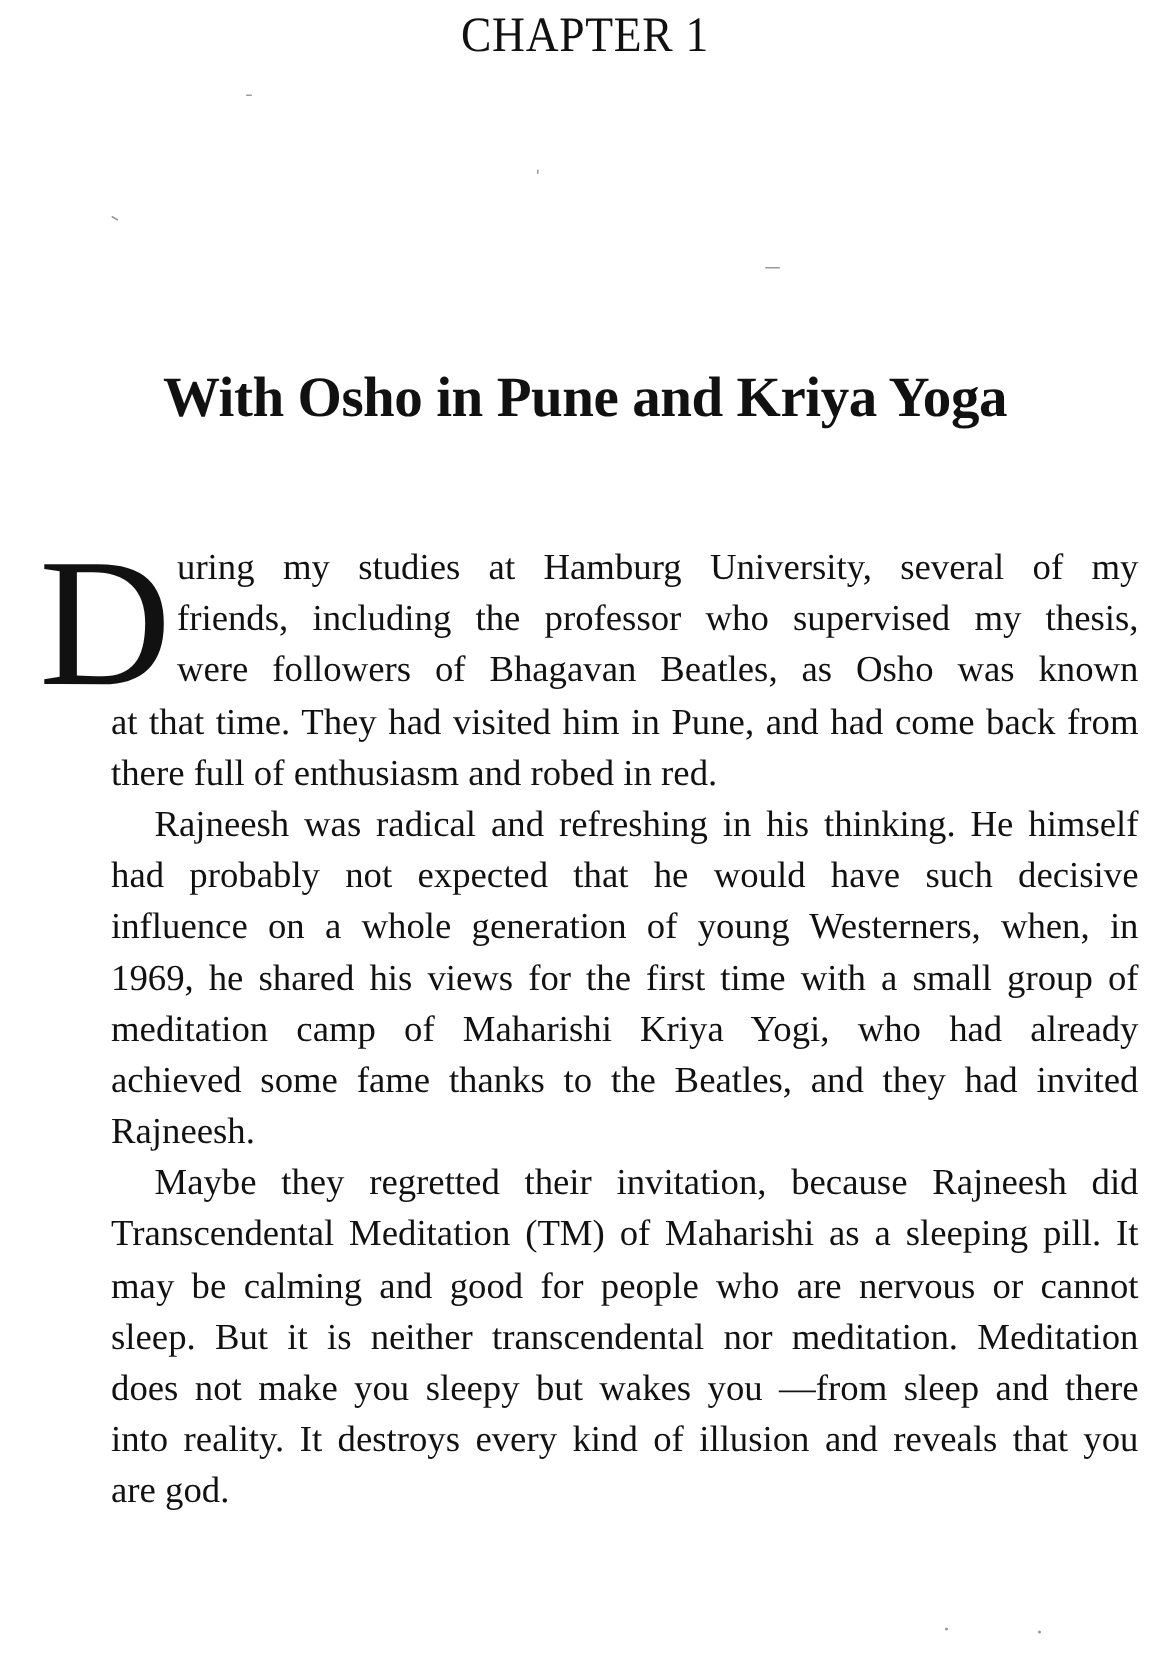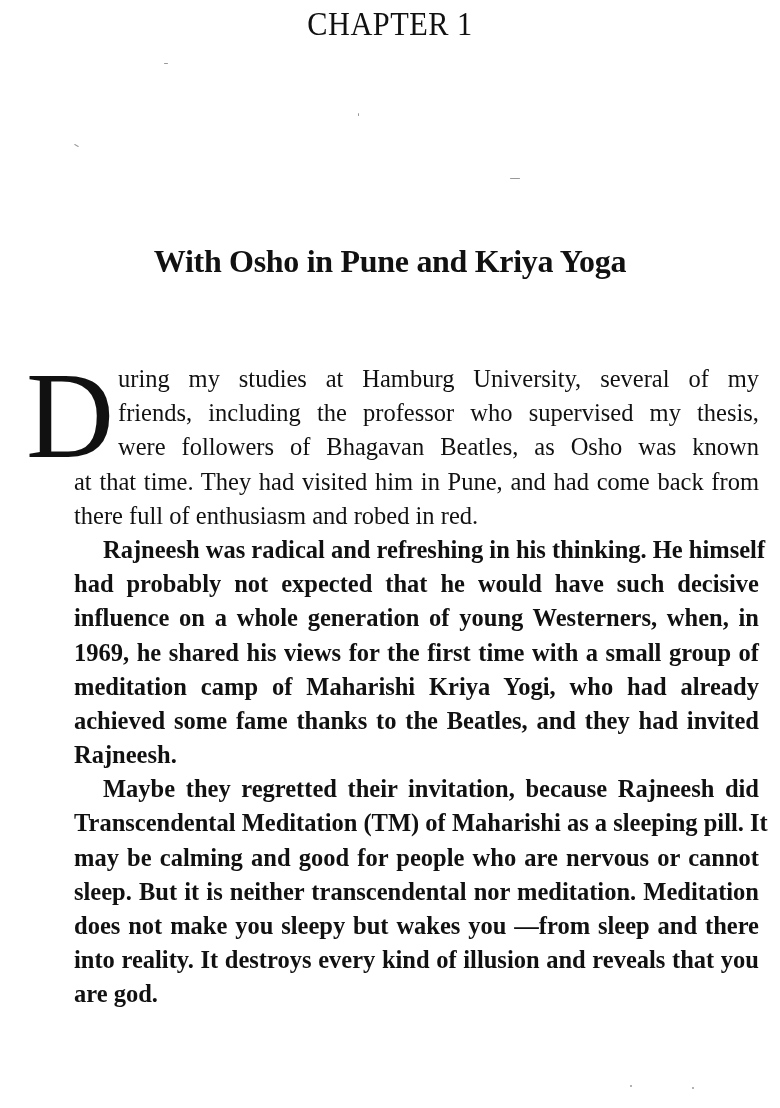--- a/index.html
+++ b/index.html
@@ -32,7 +32,7 @@
       left: 0;
       width: 780px;
       text-align: center;
-      font-size: 32px;
+      font-size: 38px;
       font-weight: bold;
       letter-spacing: -0.3px;
     }

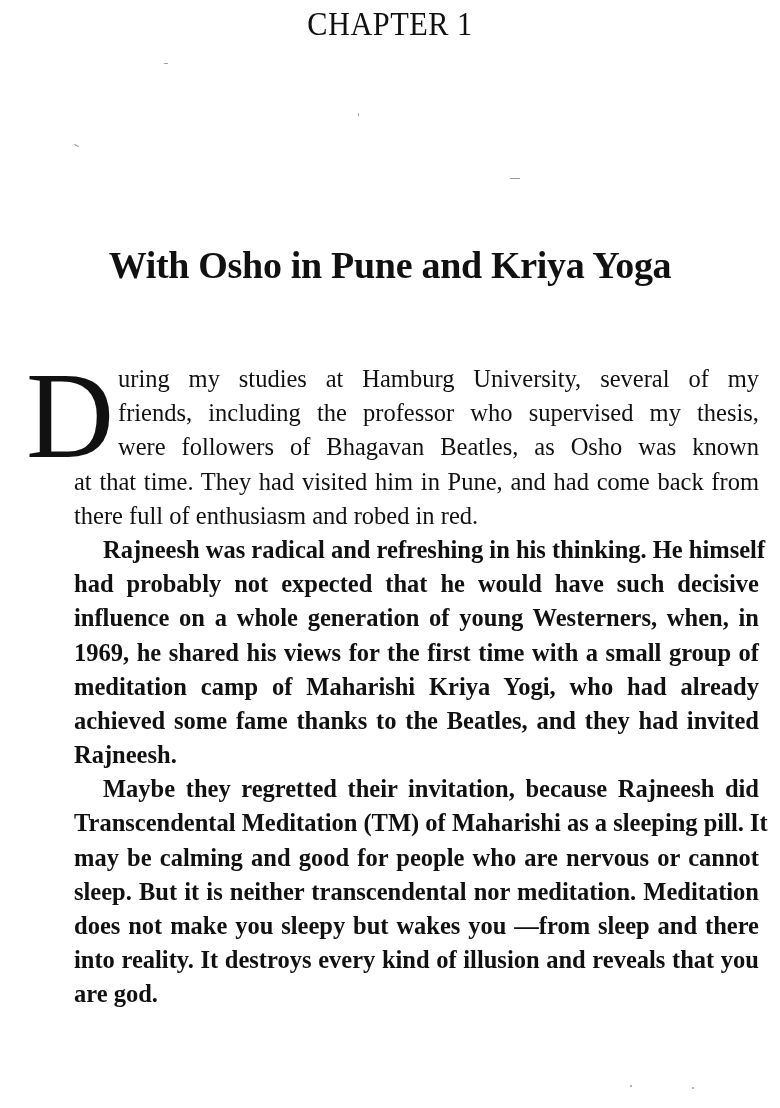--- a/index.html
+++ b/index.html
@@ -76,7 +76,6 @@
     }
     .para + .para {
       margin-top: 0;
-      font-weight: bold;
     }
     .speck {
       position: absolute;

